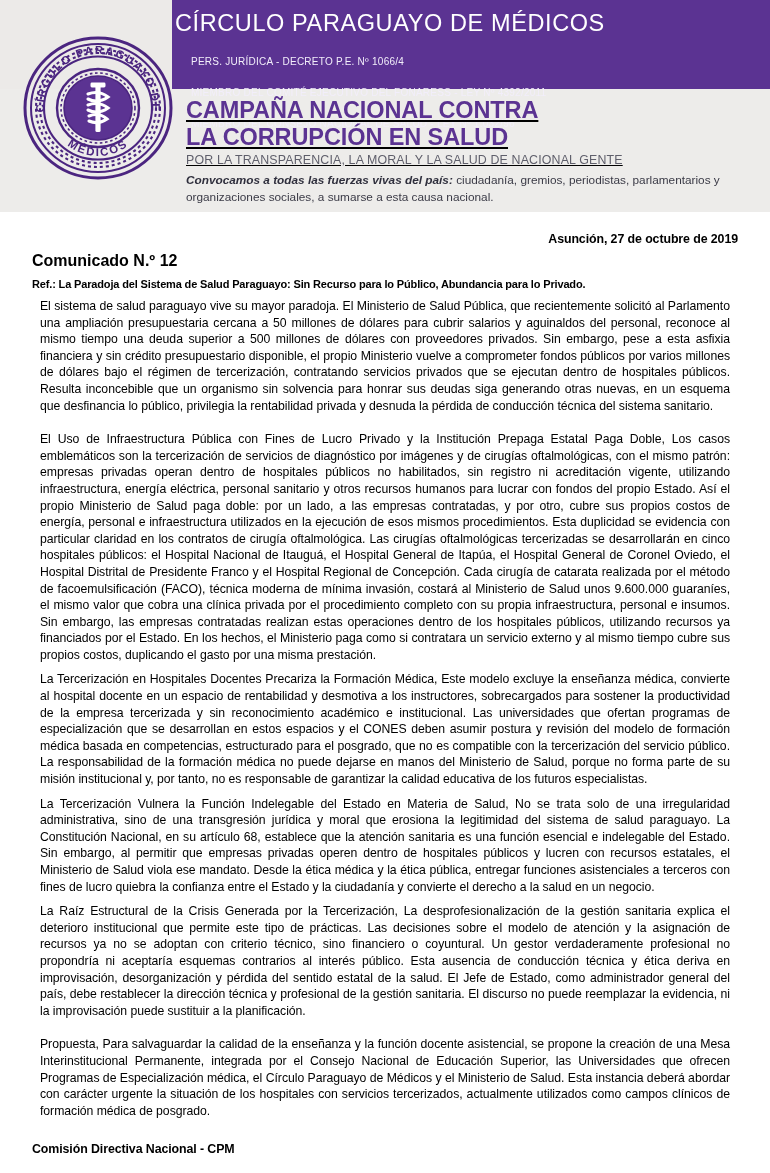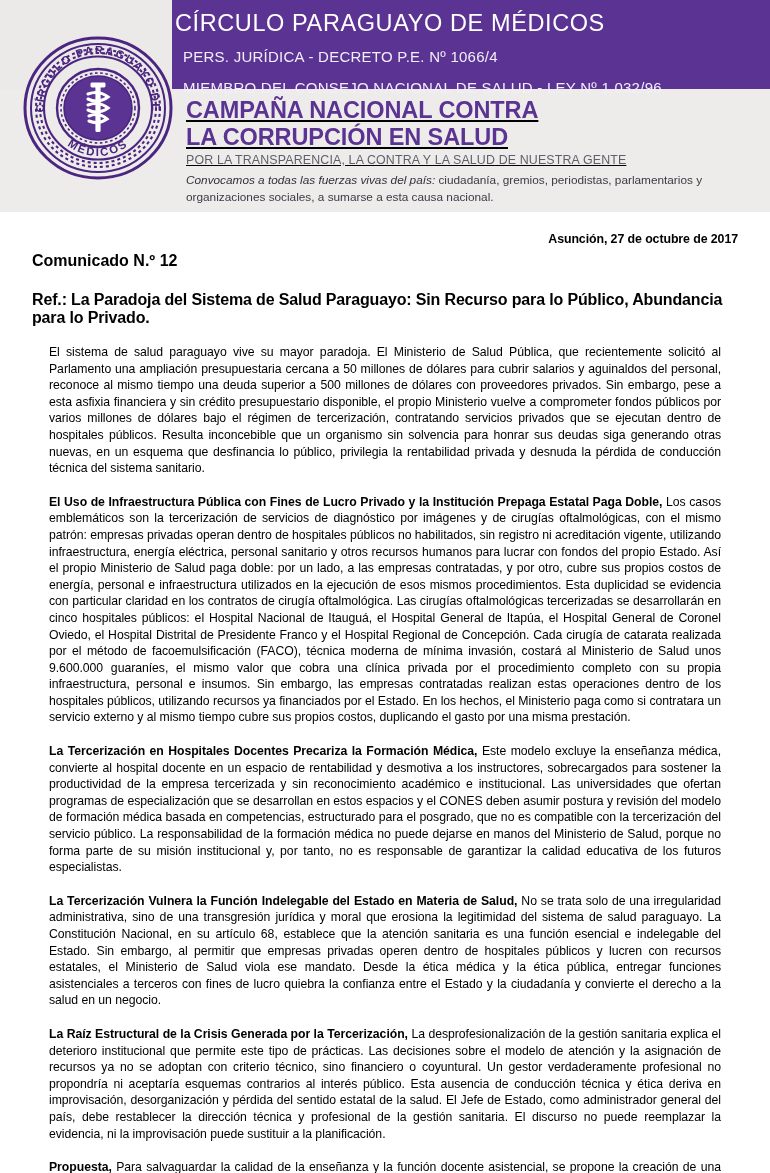--- a/index.html
+++ b/index.html
@@ -77,11 +77,11 @@
     white-space: nowrap;
   }
   .org-sub {
-    font-size: 15px;
+    font-size: 10px;
     color: #f2eefa;
     letter-spacing: 0.25px;
     line-height: 1.52;
-    margin: 8px;
+    margin: 16px;
     white-space: nowrap;
   }
 

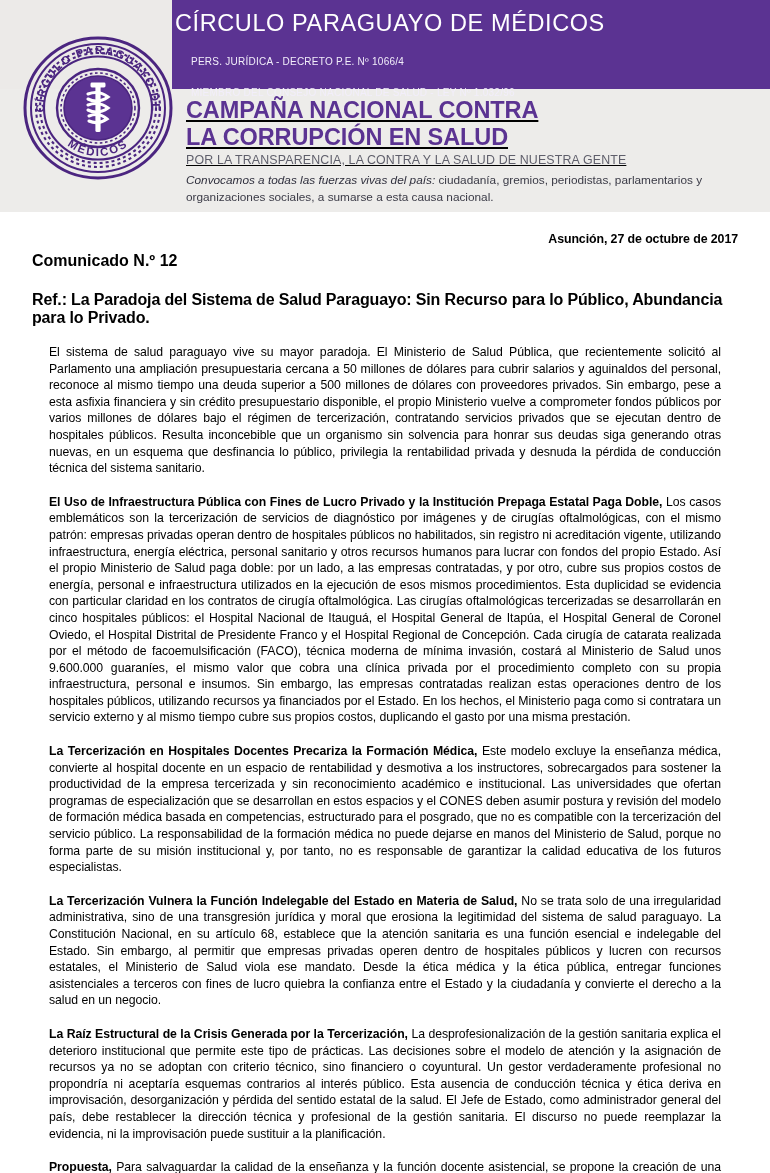--- a/index.html
+++ b/index.html
@@ -217,6 +217,7 @@
   <div class="lh-titleblock">
     <div class="org-name">CÍRCULO PARAGUAYO DE MÉDICOS</div>
     <div class="org-sub">PERS. JURÍDICA - DECRETO P.E. Nº 1066/4</div>
+    <div class="org-sub">MIEMBRO DEL COMITÉ EJECUTIVO DEL FONARESS - LEY Nº 4392/2011</div>
     <div class="org-sub">MIEMBRO DEL CONSEJO NACIONAL DE SALUD - LEY Nº  1.032/96</div>
   </div>
 

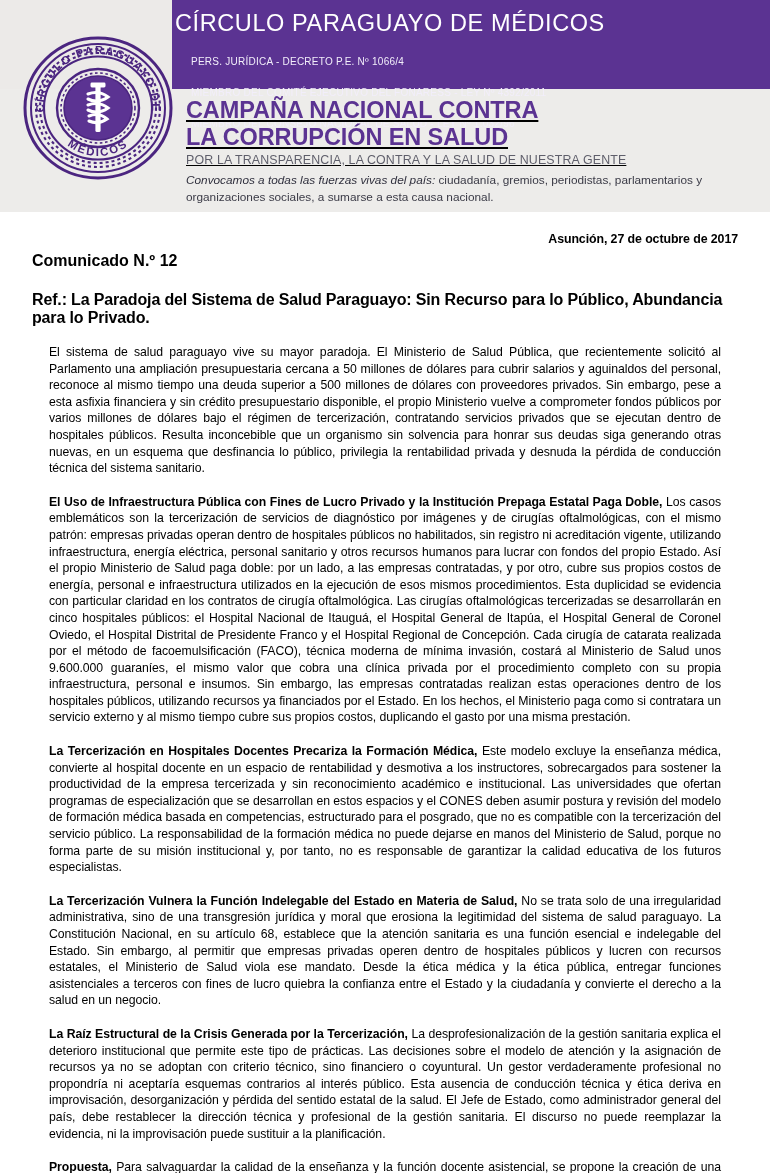--- a/index.html
+++ b/index.html
@@ -224,7 +224,7 @@
   <div class="campaign-block">
     <div class="campaign-title">CAMPAÑA NACIONAL CONTRA</div>
     <div class="campaign-title">LA CORRUPCIÓN EN SALUD</div>
-    <div class="campaign-sub">POR LA TRANSPARENCIA,  LA CONTRA Y LA SALUD DE NUESTRA GENTE</div>
+    <div class="campaign-sub">POR LA TRANSPARENCIA,  LA MORAL Y LA SALUD DE NACIONAL GENTE</div>
   </div>
 
   <div class="convocamos">

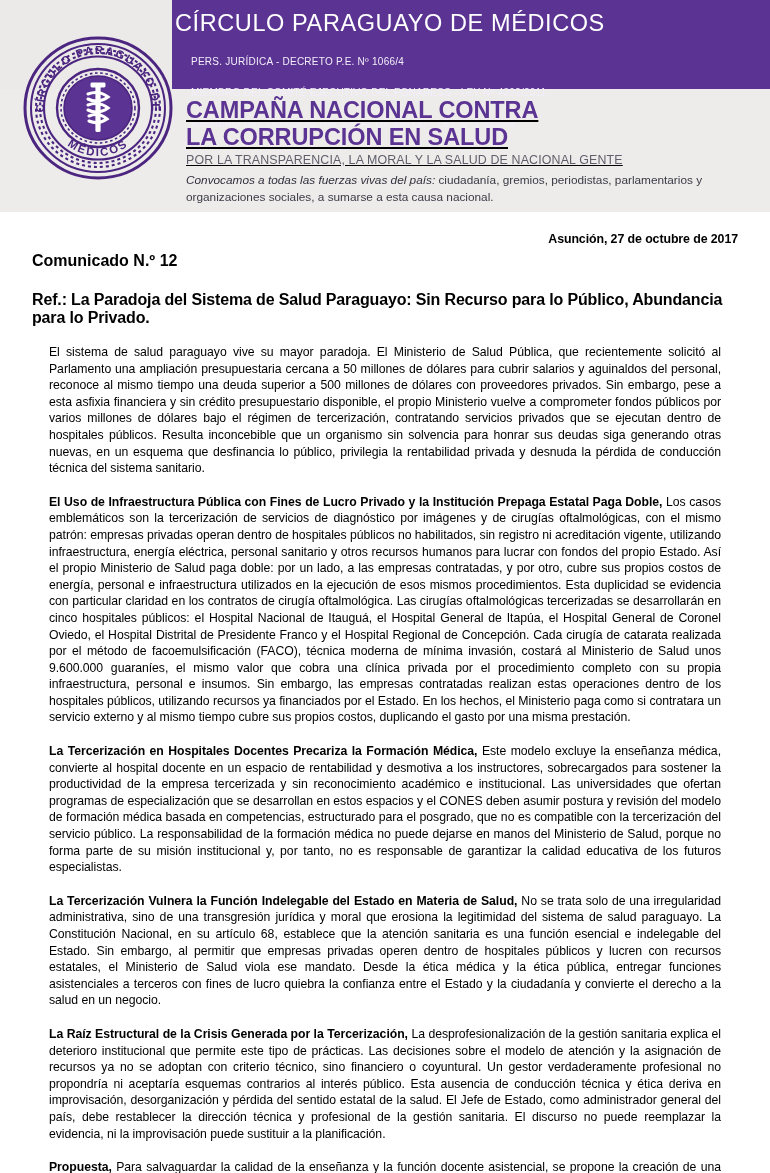--- a/index.html
+++ b/index.html
@@ -120,7 +120,7 @@
     z-index: 5;
   }
   .convocamos b {
-    font-weight: normal;
+    font-weight: bold;
     font-style: italic;
     color: #2f2f3d;
   }

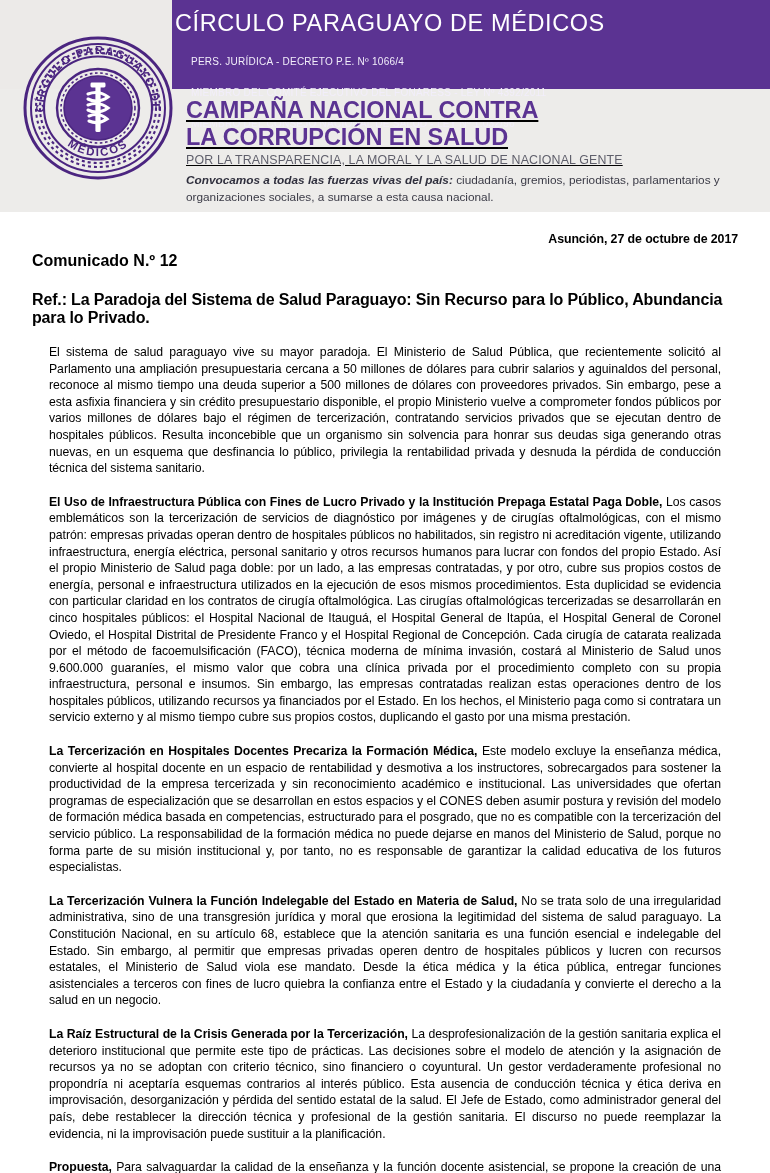--- a/index.html
+++ b/index.html
@@ -234,7 +234,7 @@
 
 <div class="doc">
 
-  <div class="date-line">Asunción, 27 de octubre de 2017</div>
+  <div class="date-line">Asunción, 27 de octubre de 2019</div>
   <div class="comunicado">Comunicado N.º 12</div>
   <div class="ref-line">Ref.: La Paradoja del Sistema de Salud Paraguayo: Sin Recurso para lo Público, Abundancia para lo Privado.</div>
 

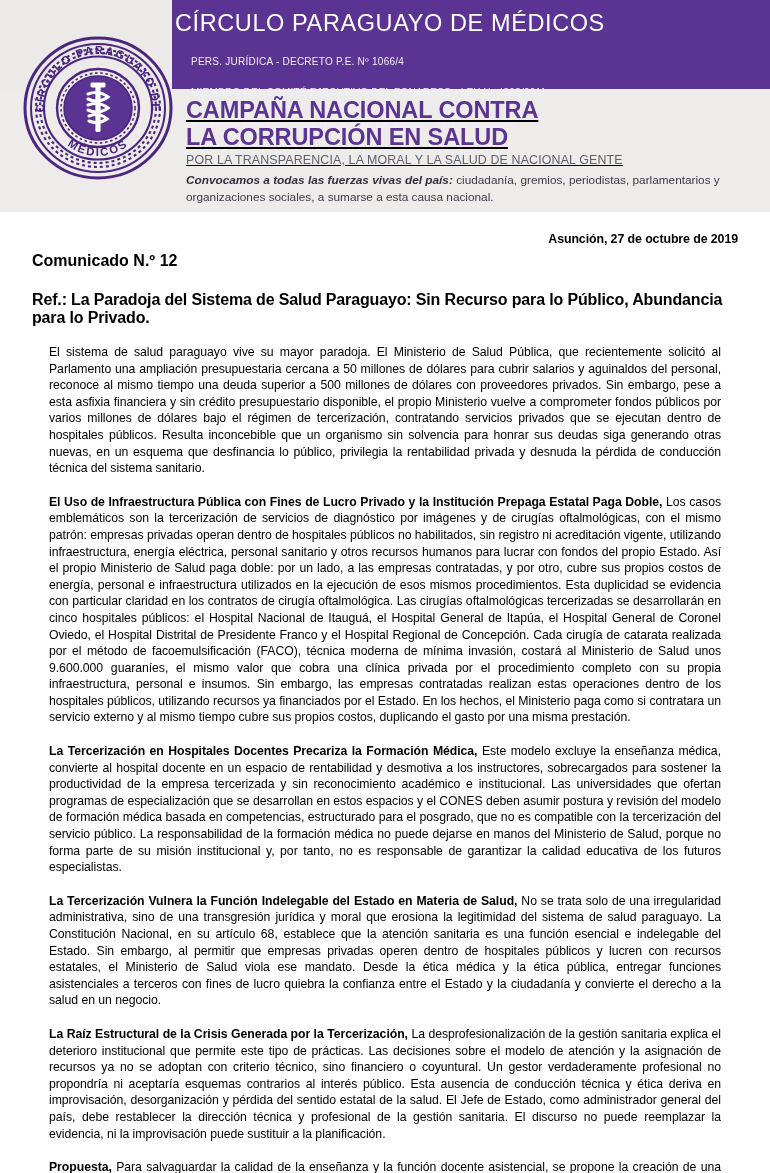--- a/index.html
+++ b/index.html
@@ -145,9 +145,9 @@
     margin: 6px 0 0 0;
   }
   .ref-line {
-    font-size: 16px;
-    font-weight: bold;
-    margin: 21px 0 0 0;
+    font-size: 11px;
+    font-weight: bold;
+    margin: 8px 0 0 0;
     letter-spacing: -0.15px;
   }
   p.body-par {

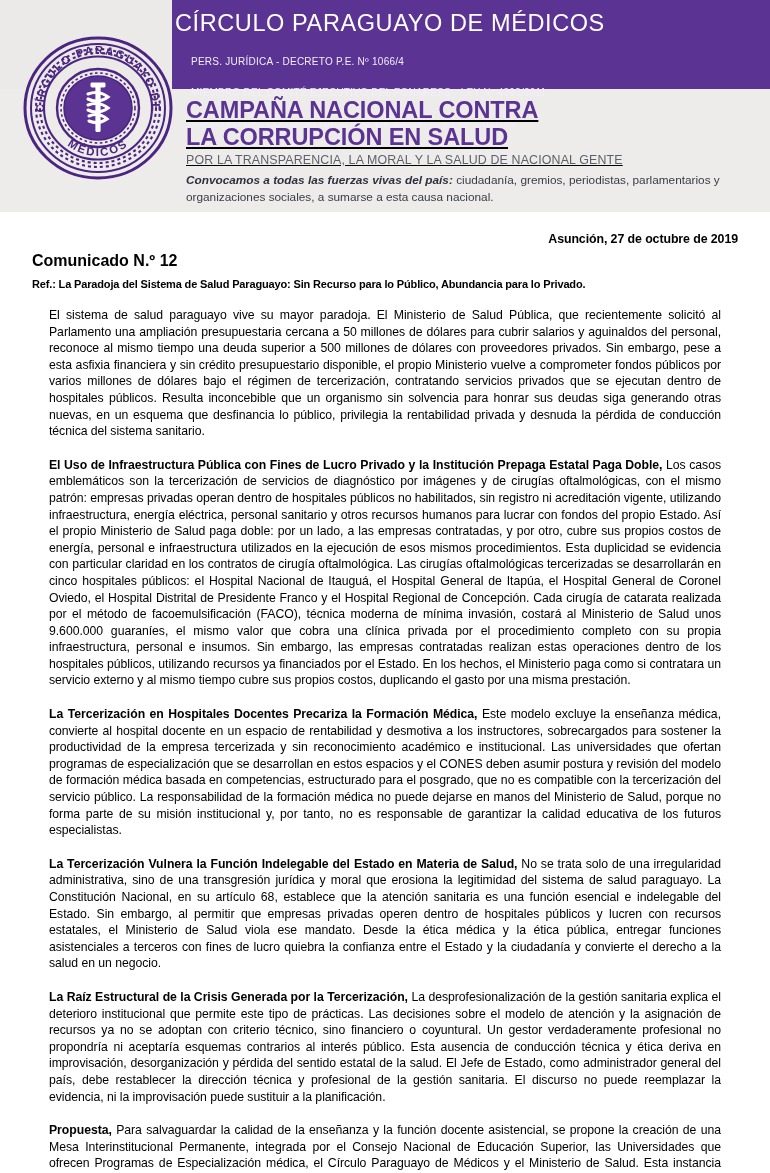--- a/index.html
+++ b/index.html
@@ -154,7 +154,7 @@
     font-size: 12.25px;
     line-height: 1.355;
     text-align: justify;
-    margin: 17px;
+    margin: 8px;
     letter-spacing: -0.05px;
   }
   p.gap-before-lg { margin-top: 17px; }

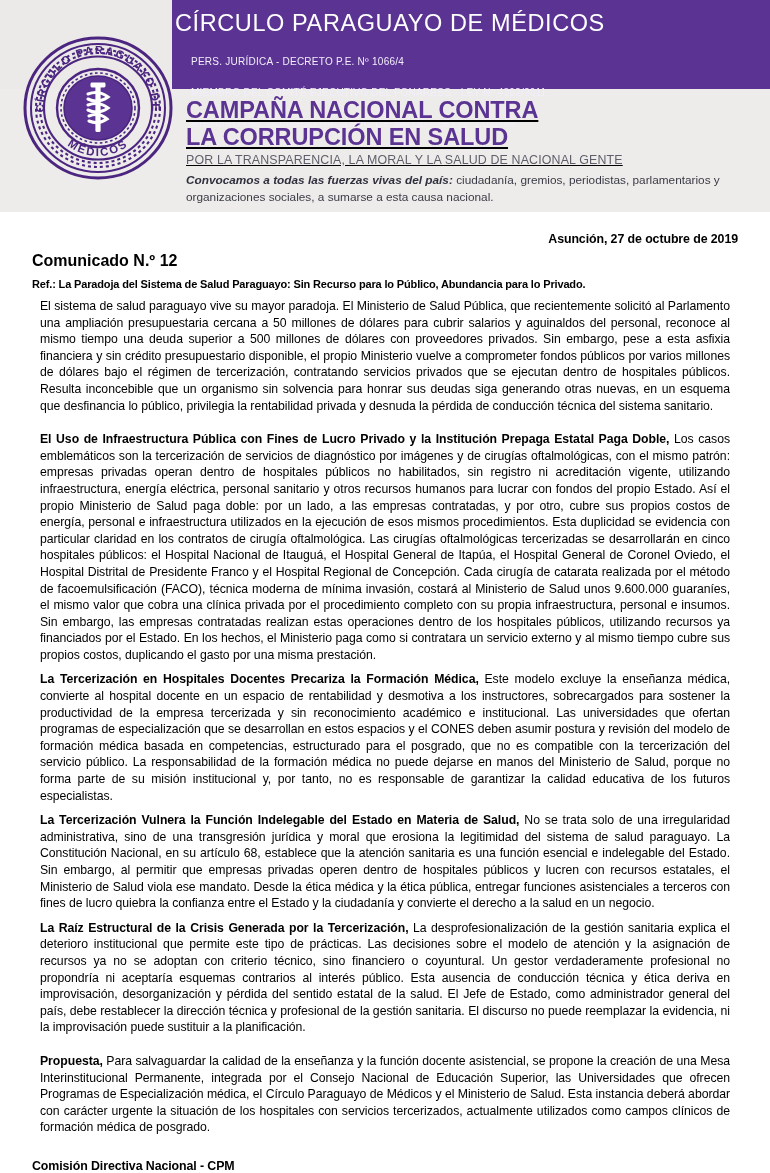--- a/index.html
+++ b/index.html
@@ -158,7 +158,7 @@
     letter-spacing: -0.05px;
   }
   p.gap-before-lg { margin-top: 17px; }
-  p.body-par b { font-weight: bold; }
+  p.body-par b { font-weight: normal; }
 
   .signoff {
     text-align: left;

